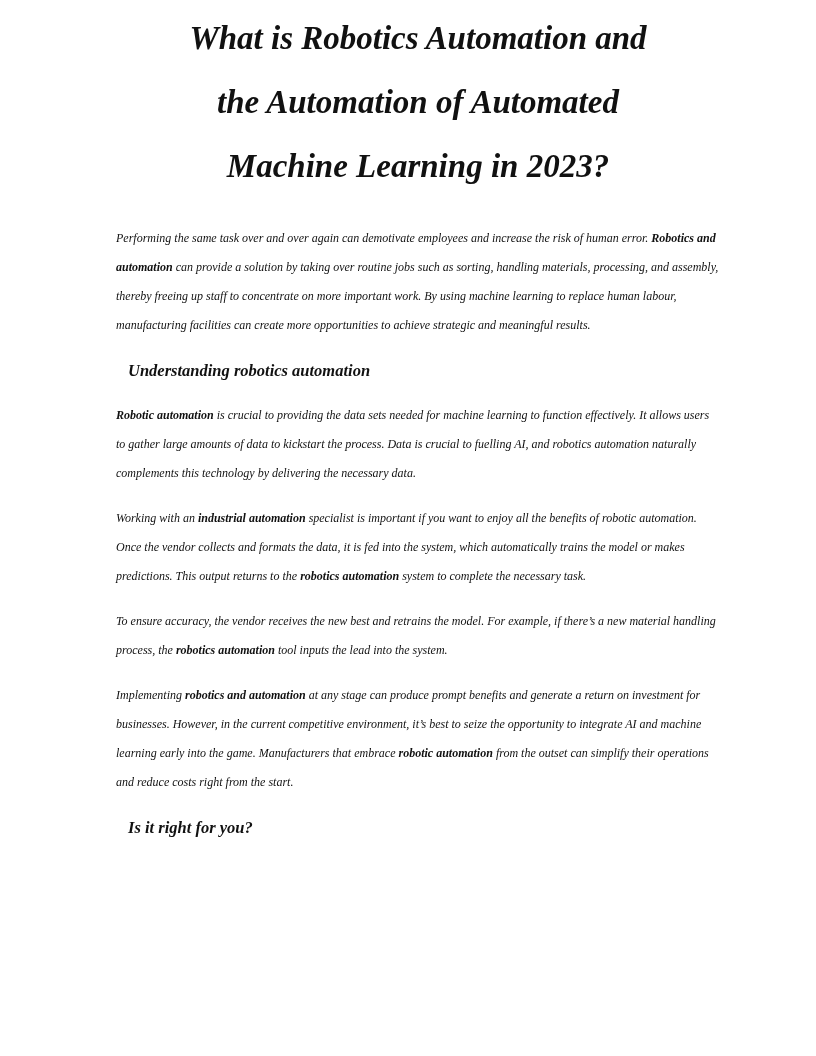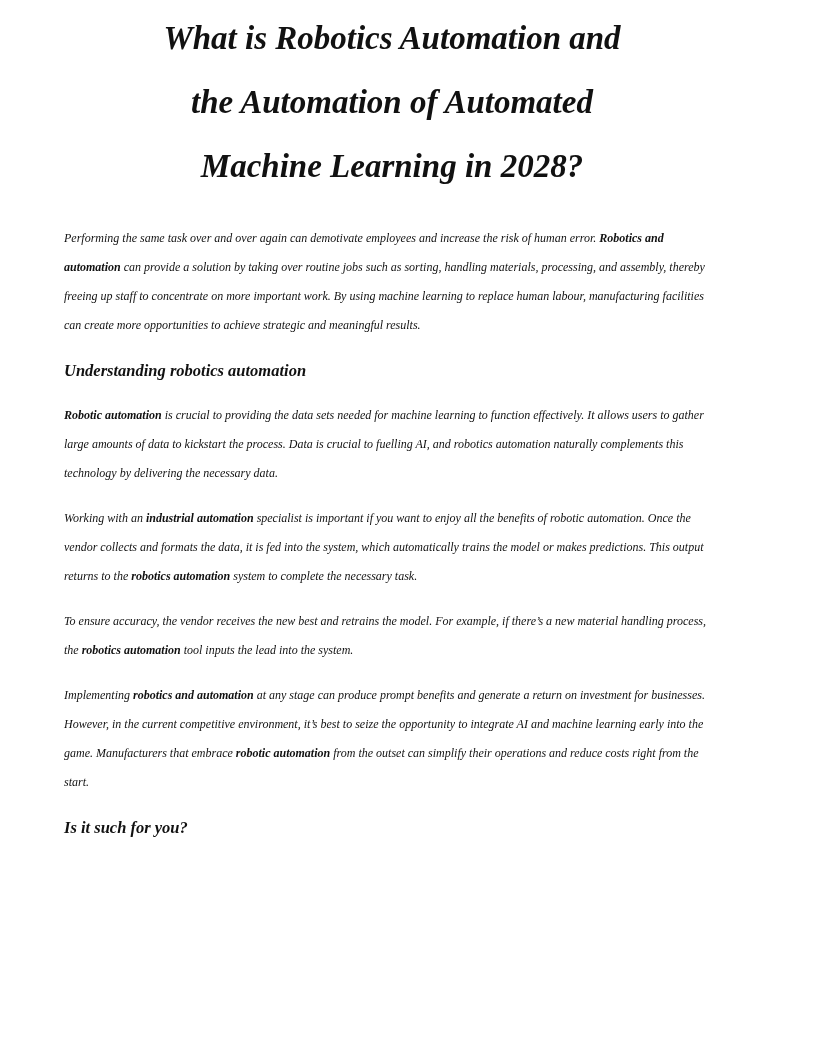--- a/index.html
+++ b/index.html
@@ -11,7 +11,7 @@
     width: 816px;
     height: 1056px;
     box-sizing: border-box;
-    padding: 4px 96px 0 64px;
+    padding: 4px 96px 0 116px;
     background: #ffffff;
     font-family: "Liberation Serif", serif;
     font-style: italic;

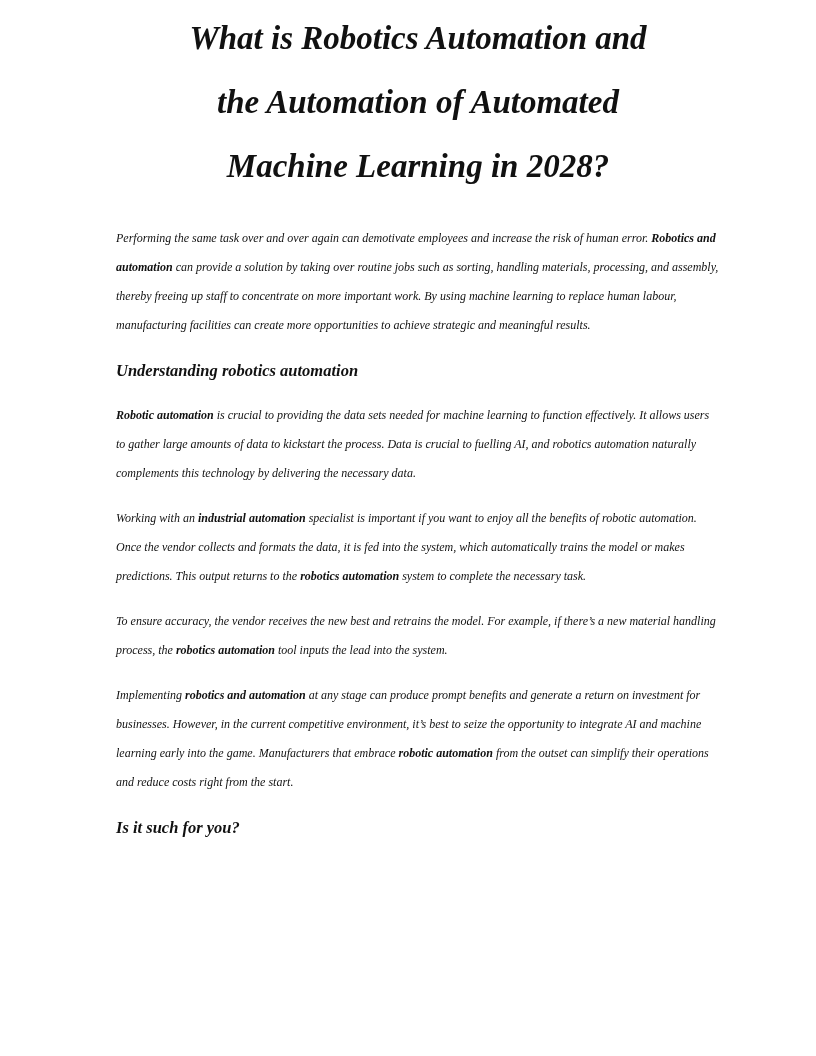--- a/index.html
+++ b/index.html
@@ -52,7 +52,7 @@
   <h1 class="doc-title">
     <span class="title-line">What is Robotics Automation and</span>
     <span class="title-line">the Automation of Automated</span>
-    <span class="title-line">Machine Learning in 2028?</span>
+    <span class="title-line">Machine Learning in 2023?</span>
   </h1>
 
   <p class="para"><span>Performing the same task over and over again can demotivate employees and increase the risk of human error. </span><b>Robotics and automation</b><span> can provide a solution by taking over routine jobs such as sorting, handling materials, processing, and assembly, thereby freeing up staff to concentrate on more important work. By using machine learning to replace human labour, manufacturing facilities can create more opportunities to achieve strategic and meaningful results.</span></p>

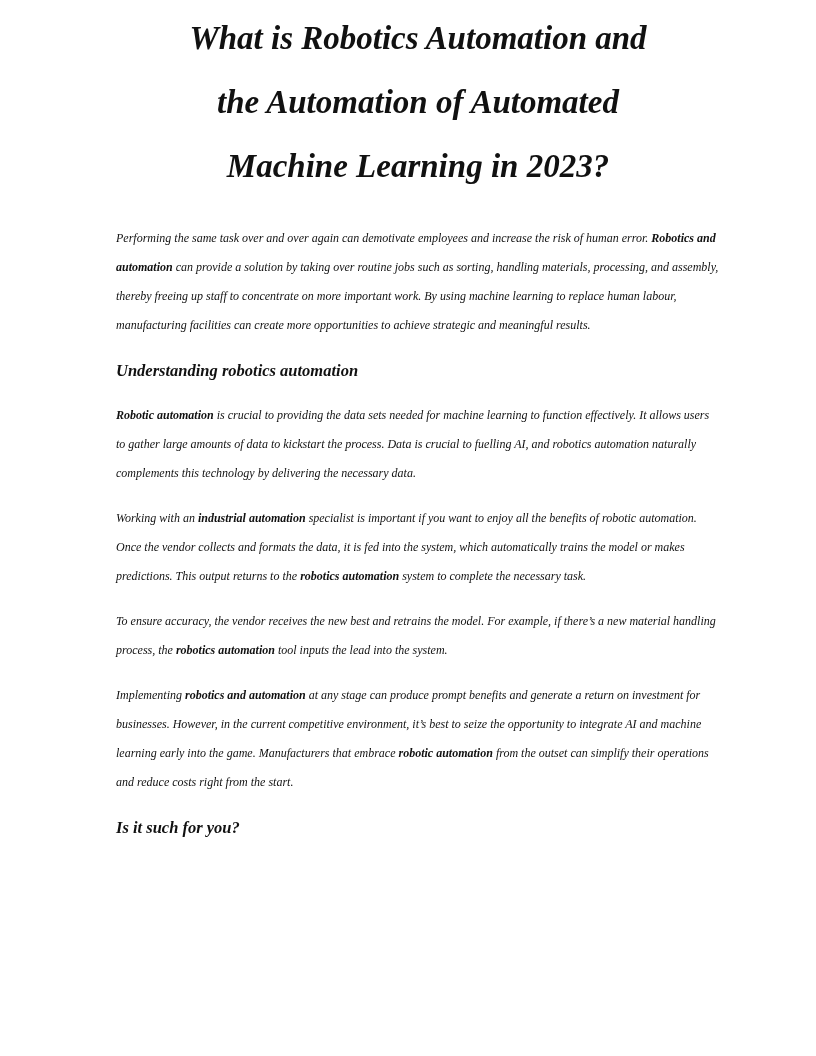--- a/index.html
+++ b/index.html
@@ -38,7 +38,7 @@
     font-size: 16.5px;
     line-height: 29px;
     font-weight: bold;
-    margin: 0 0 16px 0;
+    margin: 0 0 16px 12px;
   }
   .para b {
     font-weight: bold;

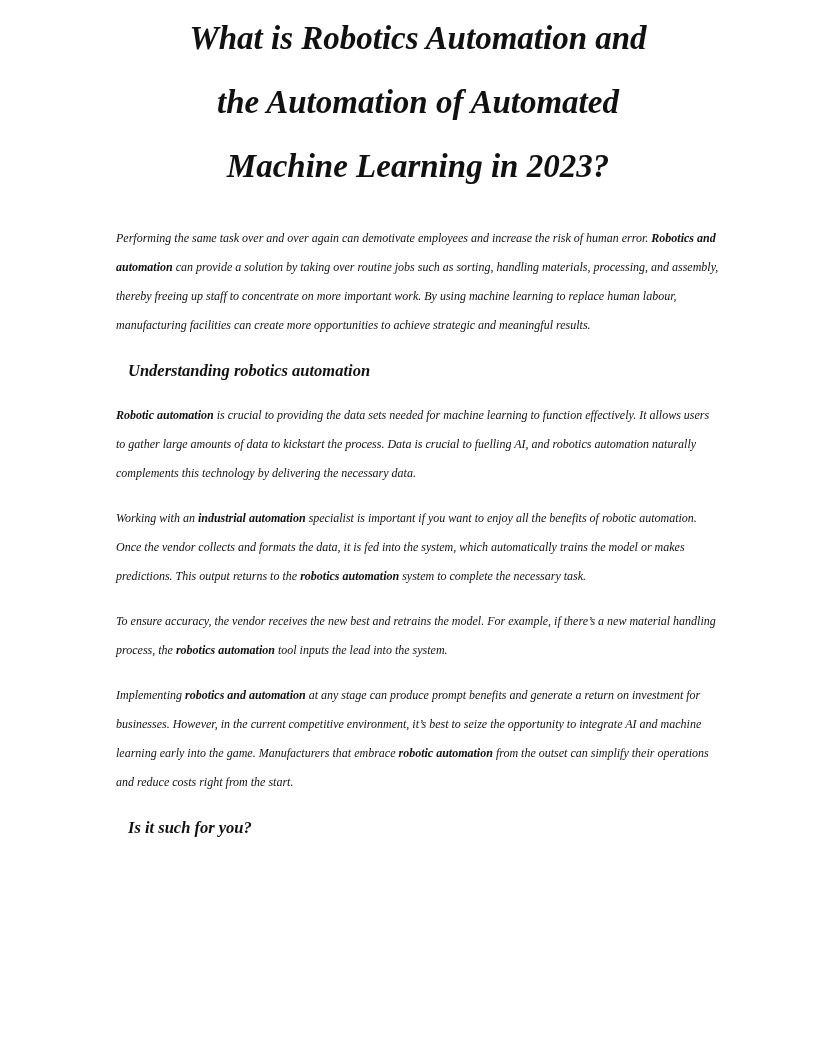--- a/index.html
+++ b/index.html
@@ -67,7 +67,7 @@
 
   <p class="para"><span>Implementing </span><b>robotics and automation</b><span> at any stage can produce prompt benefits and generate a return on investment for businesses. However, in the current competitive environment, it’s best to seize the opportunity to integrate AI and machine learning early into the game. Manufacturers that embrace </span><b>robotic automation</b><span> from the outset can simplify their operations and reduce costs right from the start.</span></p>
 
-  <h2 class="heading">Is it such for you?</h2>
+  <h2 class="heading">Is it right for you?</h2>
 
 </div>
 

